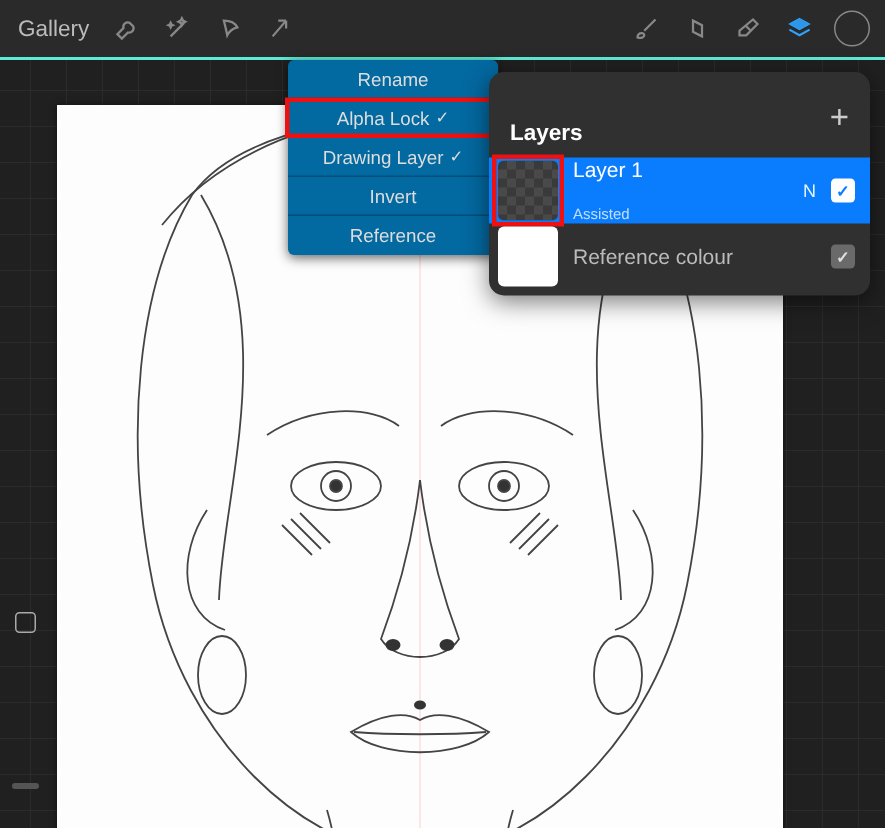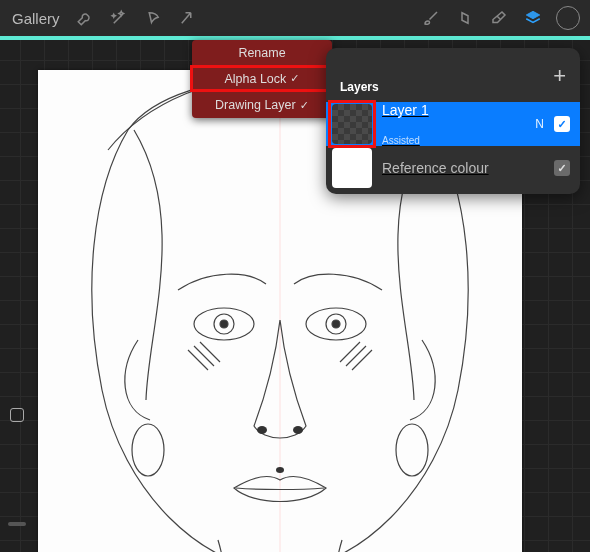--- a/index.html
+++ b/index.html
@@ -6,7 +6,7 @@
   body { width: 590px; height: 552px; background: #1a1a1a; position: relative; overflow: hidden; }
 
   
-  .topbar { height: 40px; background: #2a2a2a; display: flex; align-items: center; padding: 0 10px; justify-content: space-between; border-bottom: 4px solid #5eead4; }
+  .topbar { height: 40px; background: #2a2a2a; display: flex; align-items: center; padding: 0 10px; justify-content: space-between; border-bottom: 2px solid #5eead4; }
   .topbar-left, .topbar-right { display: flex; align-items: center; gap: 4px; }
   .gallery { color: #bbb; font-size: 15px; padding: 0 6px 0 2px; }
   .tool-icon { width: 30px; height: 30px; display: flex; align-items: center; justify-content: center; color: #888; }

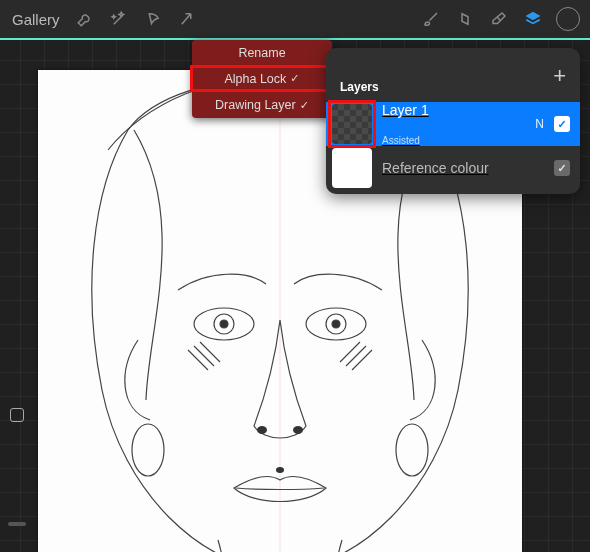--- a/index.html
+++ b/index.html
@@ -27,7 +27,7 @@
   .rail-slot2 { width: 18px; height: 4px; background: #555; border-radius: 2px; }
 
   
-  .ctx-menu { position: absolute; left: 192px; top: 40px; width: 140px; background: #7f1d1d; border-radius: 4px; box-shadow: 0 2px 8px rgba(0,0,0,.6); overflow: visible; }
+  .ctx-menu { position: absolute; left: 192px; top: 40px; width: 140px; background: #0369a1; border-radius: 4px; box-shadow: 0 2px 8px rgba(0,0,0,.6); overflow: visible; }
   .ctx-item { height: 26px; display: flex; align-items: center; justify-content: center; color: #ddd; font-size: 12.5px; border-bottom: 1px solid rgba(0,0,0,.25); position: relative; }
   .ctx-item:last-child { border-bottom: none; }
   .ctx-check { margin-left: 4px; font-size: 11px; }

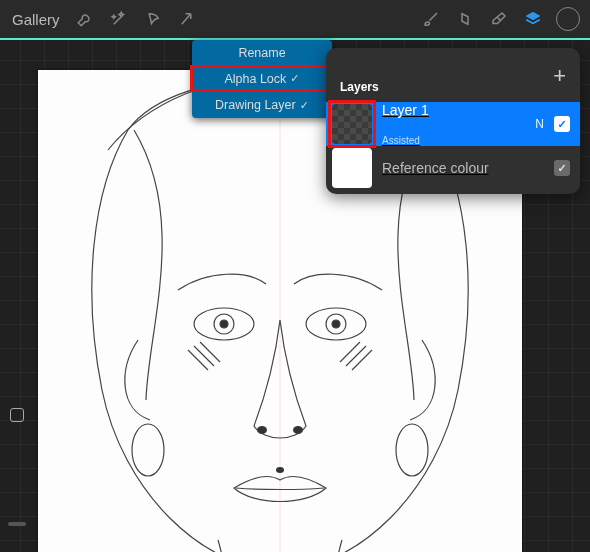--- a/index.html
+++ b/index.html
@@ -36,7 +36,7 @@
   
   .layers { position: absolute; right: 10px; top: 48px; width: 254px; background: #303030; border-radius: 10px; box-shadow: 0 4px 16px rgba(0,0,0,.5); overflow: hidden; padding-bottom: 4px; }
   .layers-head { display: flex; align-items: center; justify-content: space-between; padding: 10px 14px 8px 14px; }
-  .layers-title { color: #fff; font-size: 12px; font-weight: 600; margin-top: 22px; }
+  .layers-title { color: #fff; font-size: 15px; font-weight: 600; margin-top: 22px; }
   .layers-add { color: #ccc; font-size: 22px; font-weight: 300; }
   .layer-row { height: 44px; display: flex; align-items: center; padding: 0 10px 0 6px; position: relative; }
   .layer-row.selected { background: #0a7dff; }

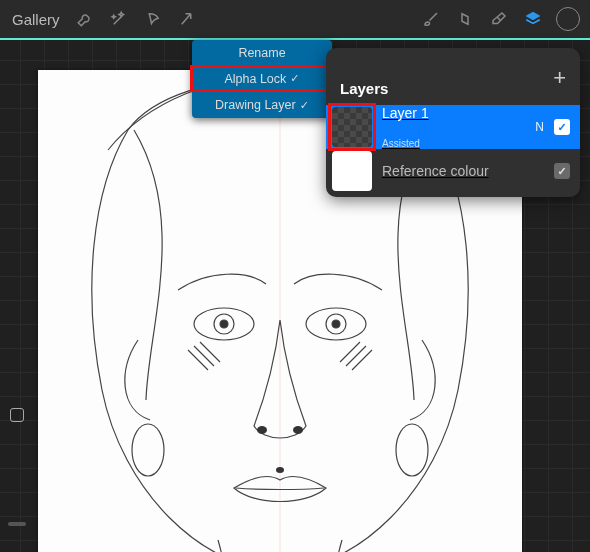--- a/index.html
+++ b/index.html
@@ -48,7 +48,7 @@
     linear-gradient(-45deg,transparent 75%,#4a4a4a 75%);
     background-size: 12px 12px; background-position: 0 0, 0 6px, 6px -6px, -6px 0; background-color: #3a3a3a; }
   .thumb.white { background: #fff; }
-  .layer-text { display: flex; flex-direction: column; flex: 1; text-decoration: underline; }
+  .layer-text { display: flex; flex-direction: column; flex: 1; }
   .layer-name { color: #fff; font-size: 14px; }
   .layer-sub { color: rgba(255,255,255,.75); font-size: 10px; margin-top: 17px; }
   .layer-row:not(.selected) .layer-name { color: #bbb; }

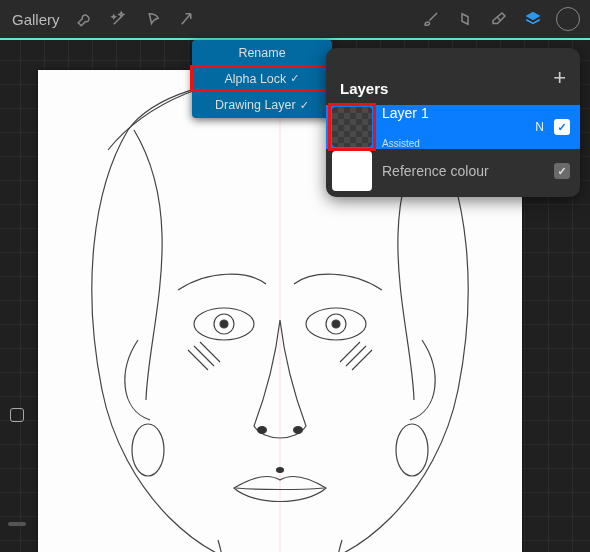--- a/index.html
+++ b/index.html
@@ -179,6 +179,9 @@
       <span>Drawing Layer</span>
       <span class="ctx-check">✓</span>
     </div>
+  <div class="ctx-item">
+      <span>Invert</span>
+    </div>
 </div>
 
 <div class="layers">

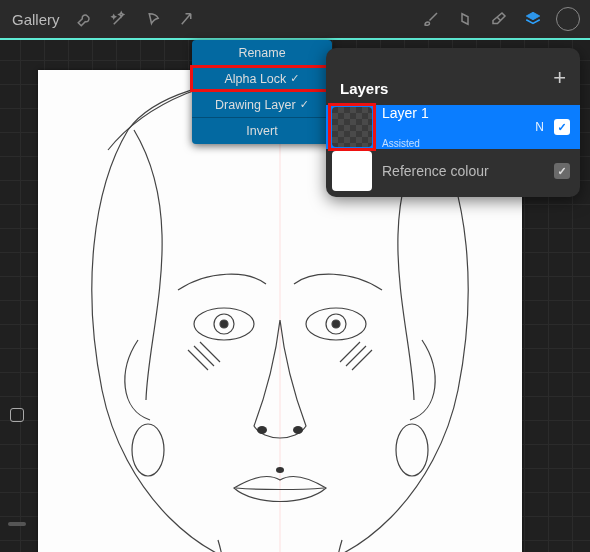--- a/index.html
+++ b/index.html
@@ -182,6 +182,9 @@
   <div class="ctx-item">
       <span>Invert</span>
     </div>
+  <div class="ctx-item">
+      <span>Reference</span>
+    </div>
 </div>
 
 <div class="layers">

